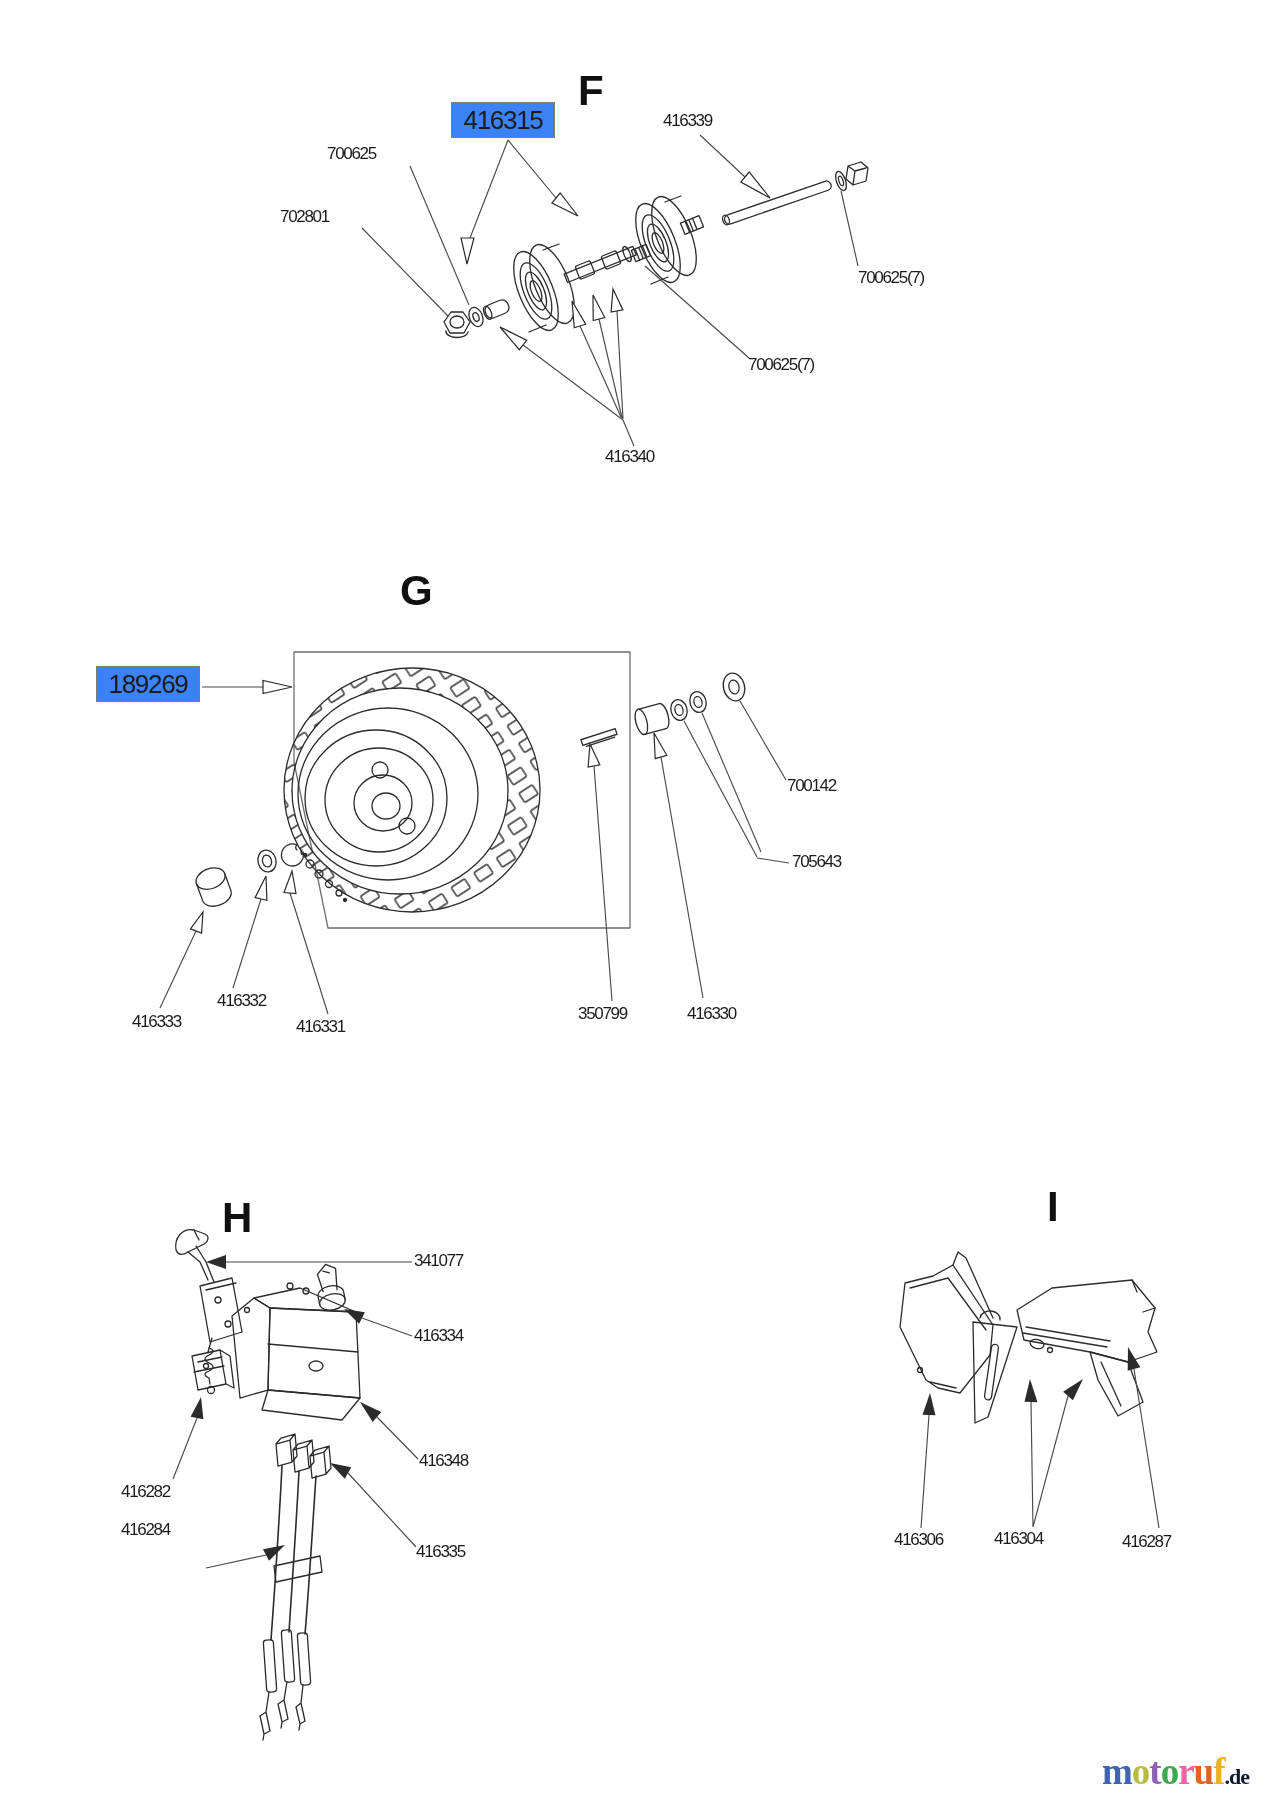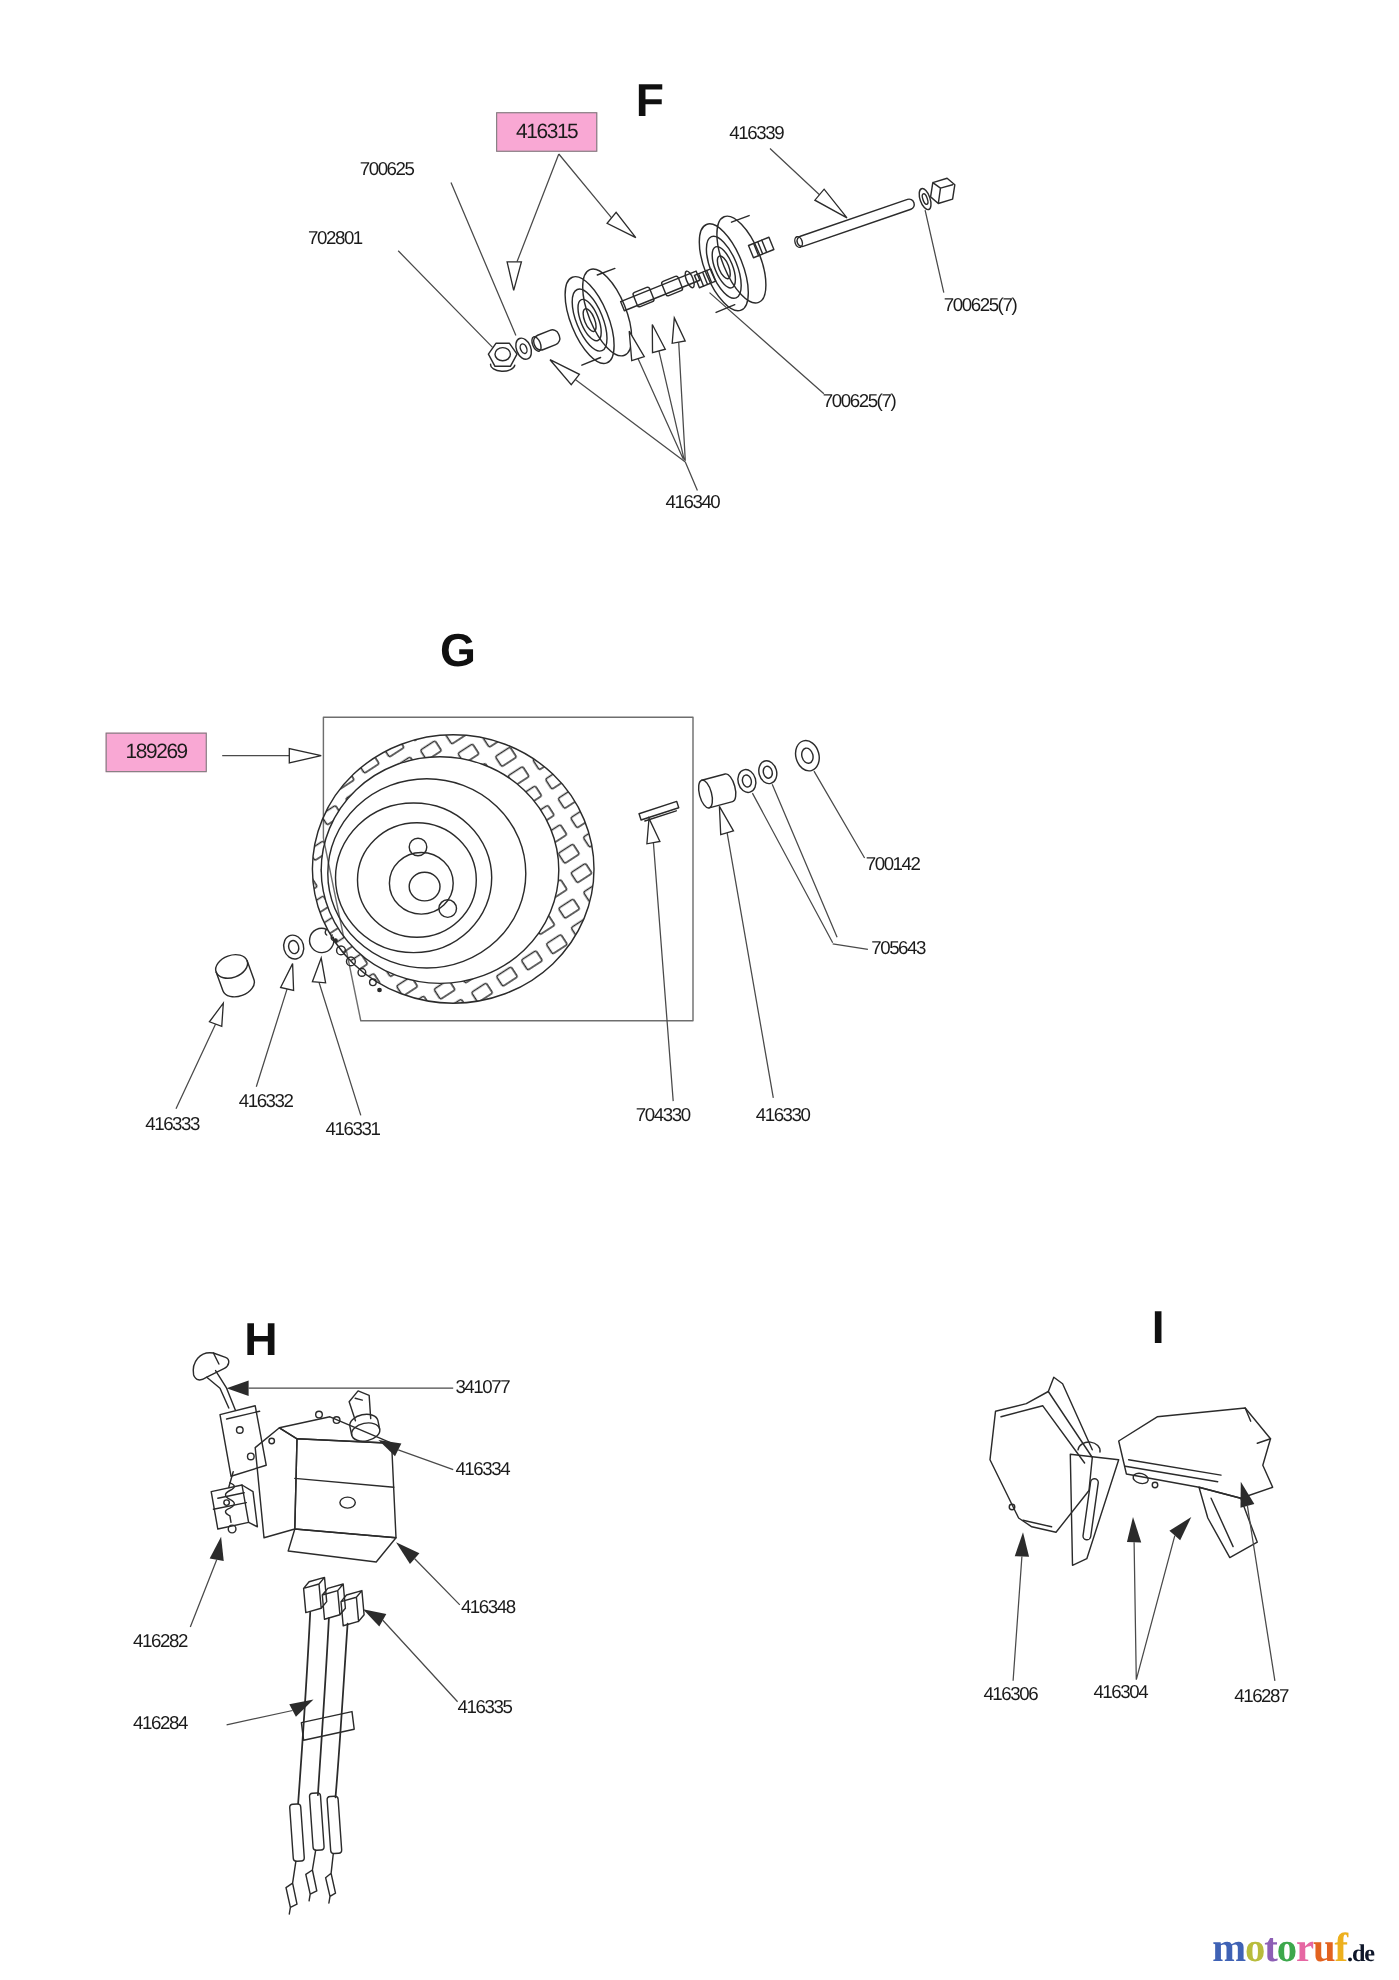--- a/index.html
+++ b/index.html
@@ -13,9 +13,9 @@
   .panel{stroke:#6e6e6e;stroke-width:1.3;fill:none;}
   .lbl{position:absolute;font-size:17px;letter-spacing:-1.3px;color:#1b1b1b;white-space:nowrap;line-height:1;}
   .sec{position:absolute;font-size:42px;font-weight:700;color:#101010;line-height:1;letter-spacing:-1px;}
-  .boxlbl{position:absolute;width:92px;height:36px;border:1.5px solid #7d7d7d;box-sizing:border-box;
-          background:#f9a8d4;display:flex;align-items:center;justify-content:center;
-          font-size:19px;letter-spacing:-1.3px;color:#1b1b1b;}
+  .boxlbl{position:absolute;width:104px;height:36px;border:1.5px solid #7d7d7d;box-sizing:border-box;
+          background:#3b82f6;display:flex;align-items:center;justify-content:center;
+          font-size:26px;letter-spacing:-1.3px;color:#1b1b1b;}
   .logo{position:absolute;left:1102px;top:1753px;font-family:"Liberation Serif",serif;
         font-weight:700;font-size:37px;letter-spacing:-1px;line-height:1;}
   .logo .de{font-size:22px;font-weight:700;}

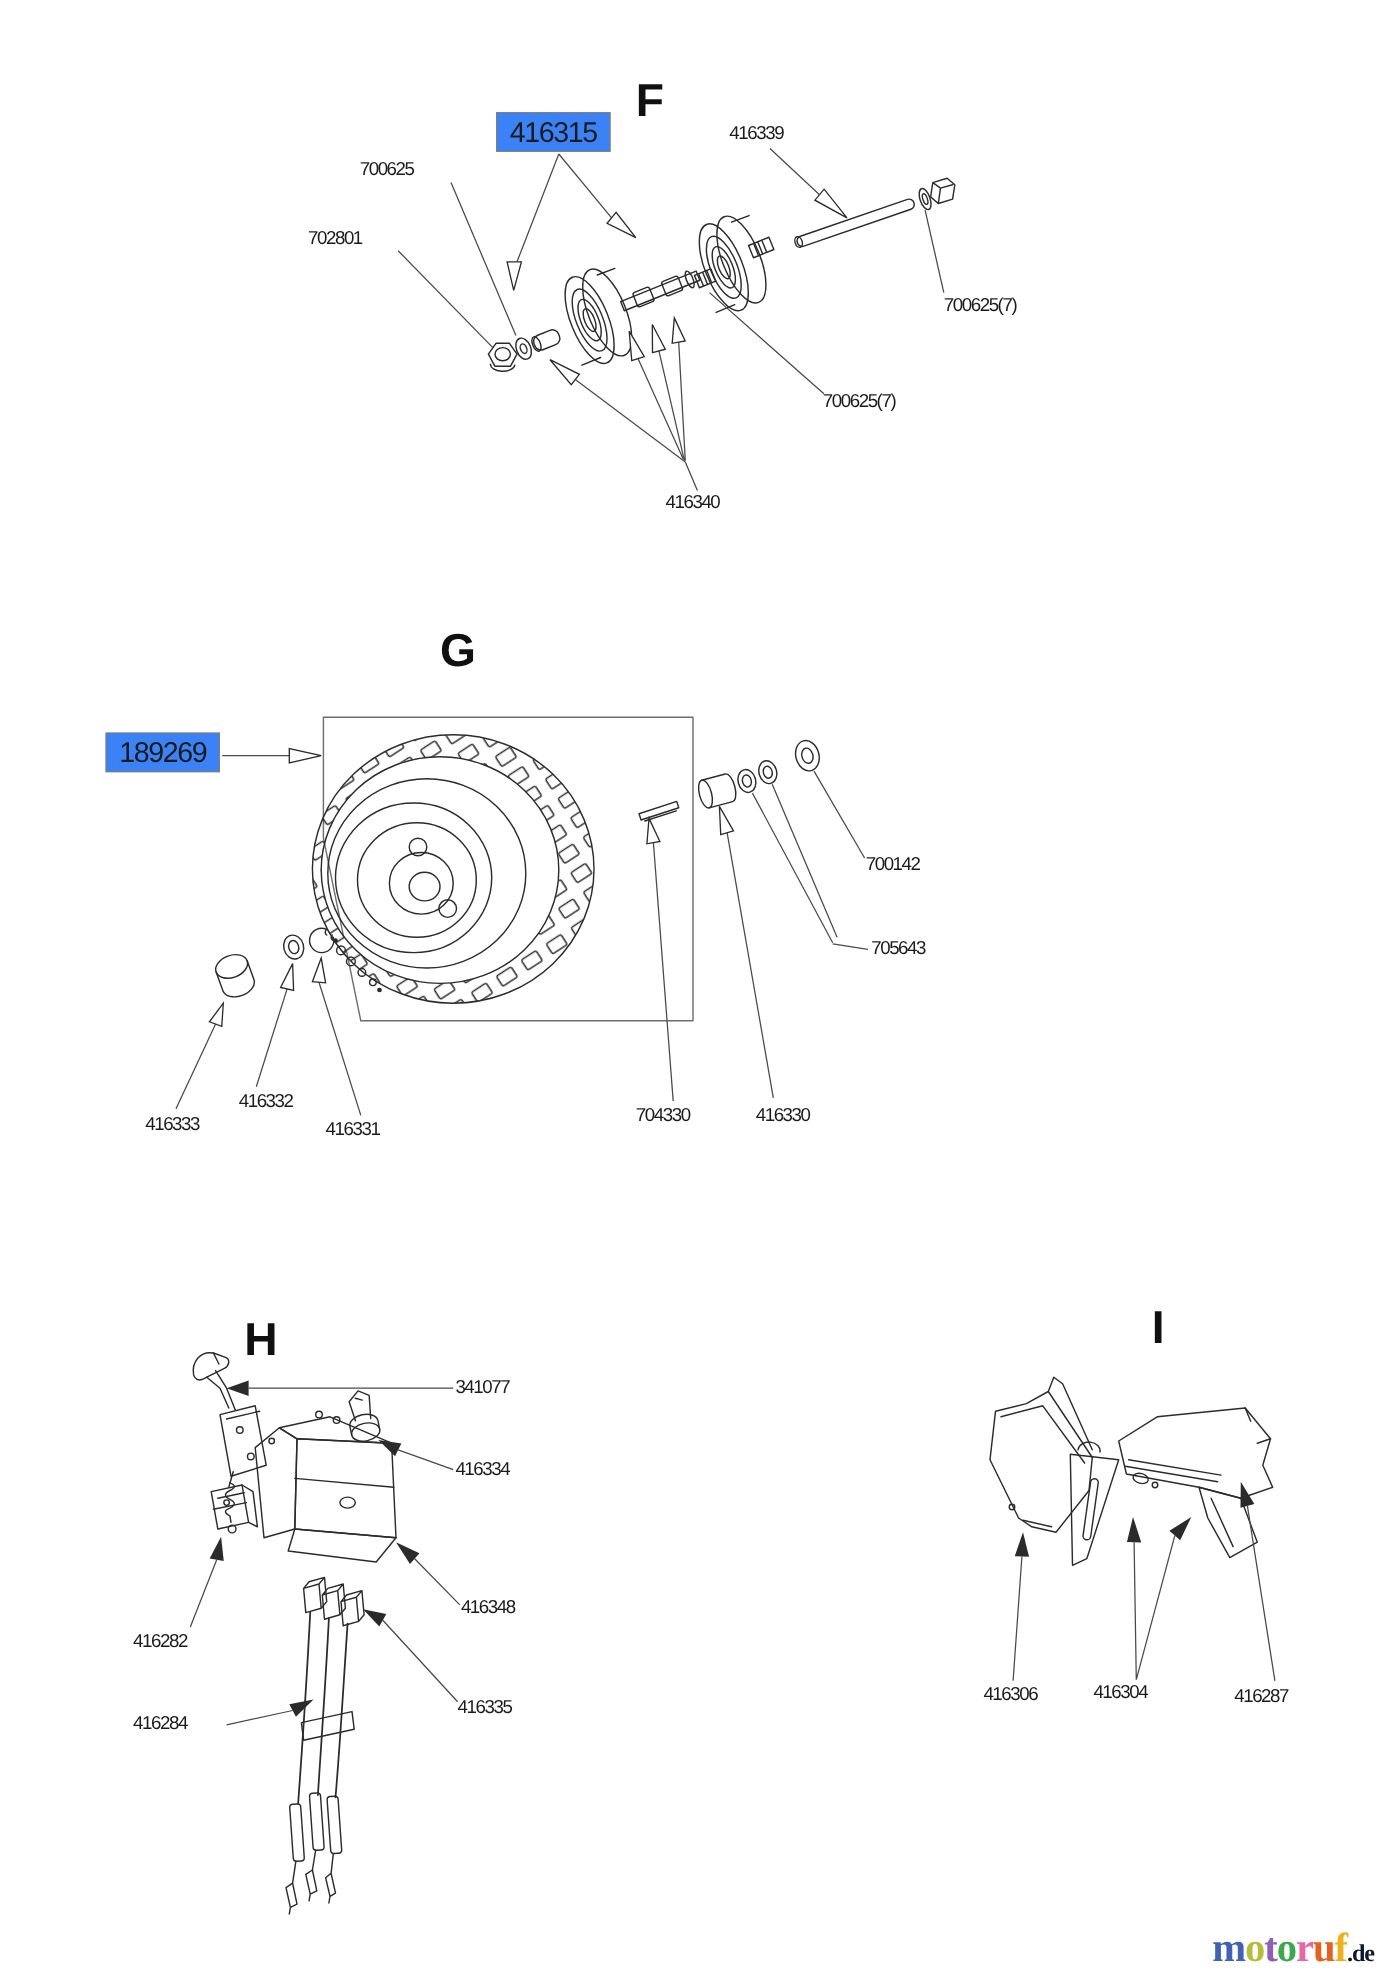--- a/index.html
+++ b/index.html
@@ -286,7 +286,7 @@
   <div class="lbl" style="left:132px;top:1013px">416333</div>
   <div class="lbl" style="left:217px;top:992px">416332</div>
   <div class="lbl" style="left:296px;top:1018px">416331</div>
-  <div class="lbl" style="left:578px;top:1005px">704330</div>
+  <div class="lbl" style="left:578px;top:1005px">350799</div>
   <div class="lbl" style="left:687px;top:1005px">416330</div>
 
   <div class="lbl" style="left:414px;top:1252px">341077</div>

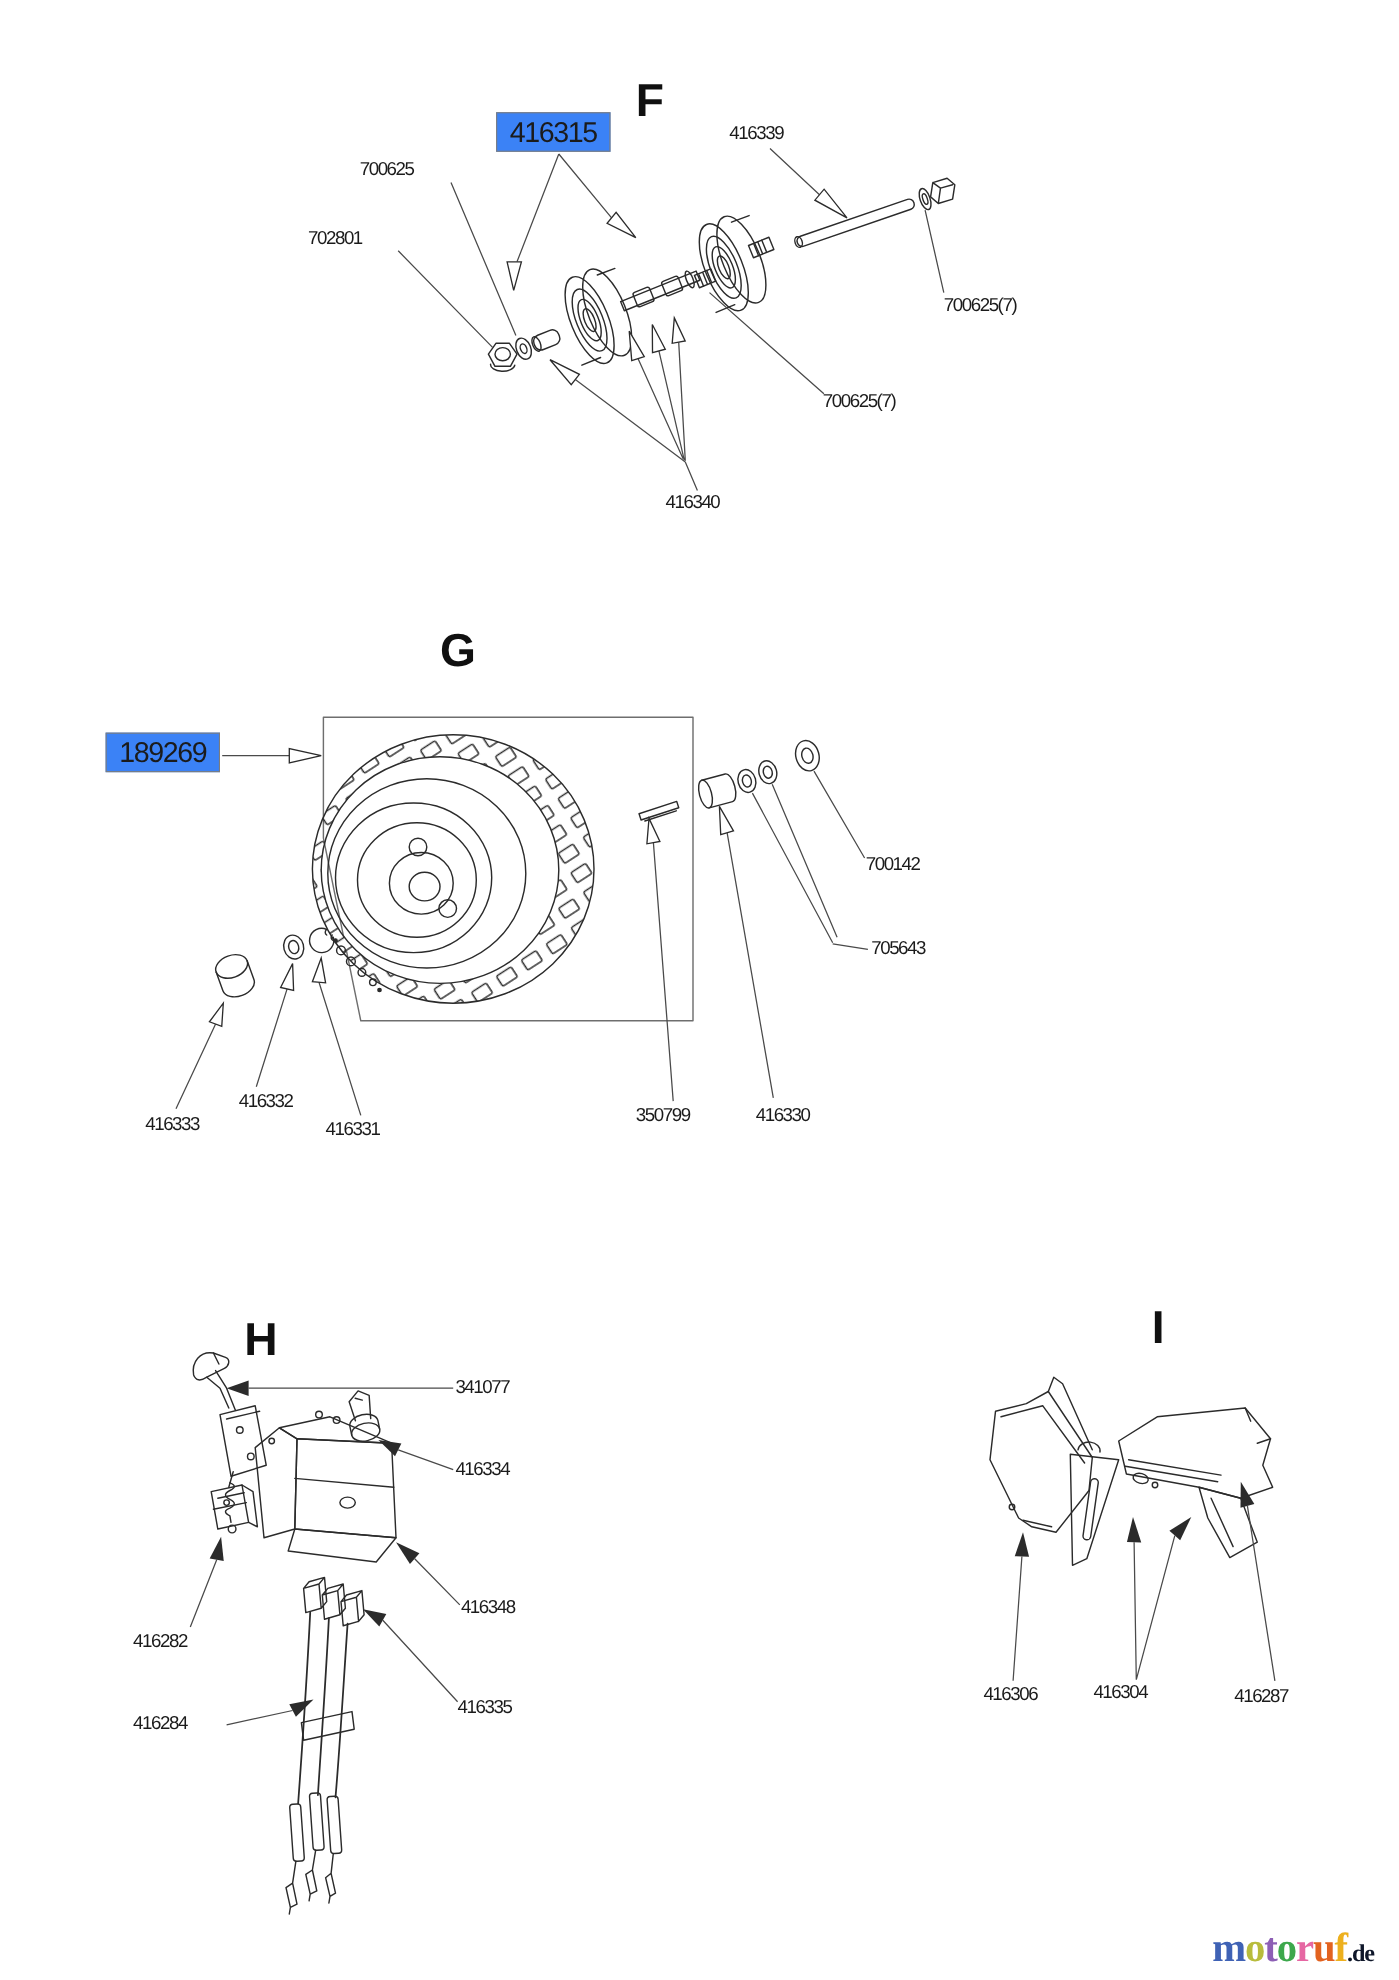--- a/index.html
+++ b/index.html
@@ -293,7 +293,7 @@
   <div class="lbl" style="left:414px;top:1327px">416334</div>
   <div class="lbl" style="left:419px;top:1452px">416348</div>
   <div class="lbl" style="left:121px;top:1483px">416282</div>
-  <div class="lbl" style="left:121px;top:1558px">416284</div>
+  <div class="lbl" style="left:121px;top:1521px">416284</div>
   <div class="lbl" style="left:416px;top:1543px">416335</div>
 
   <div class="lbl" style="left:894px;top:1531px">416306</div>

